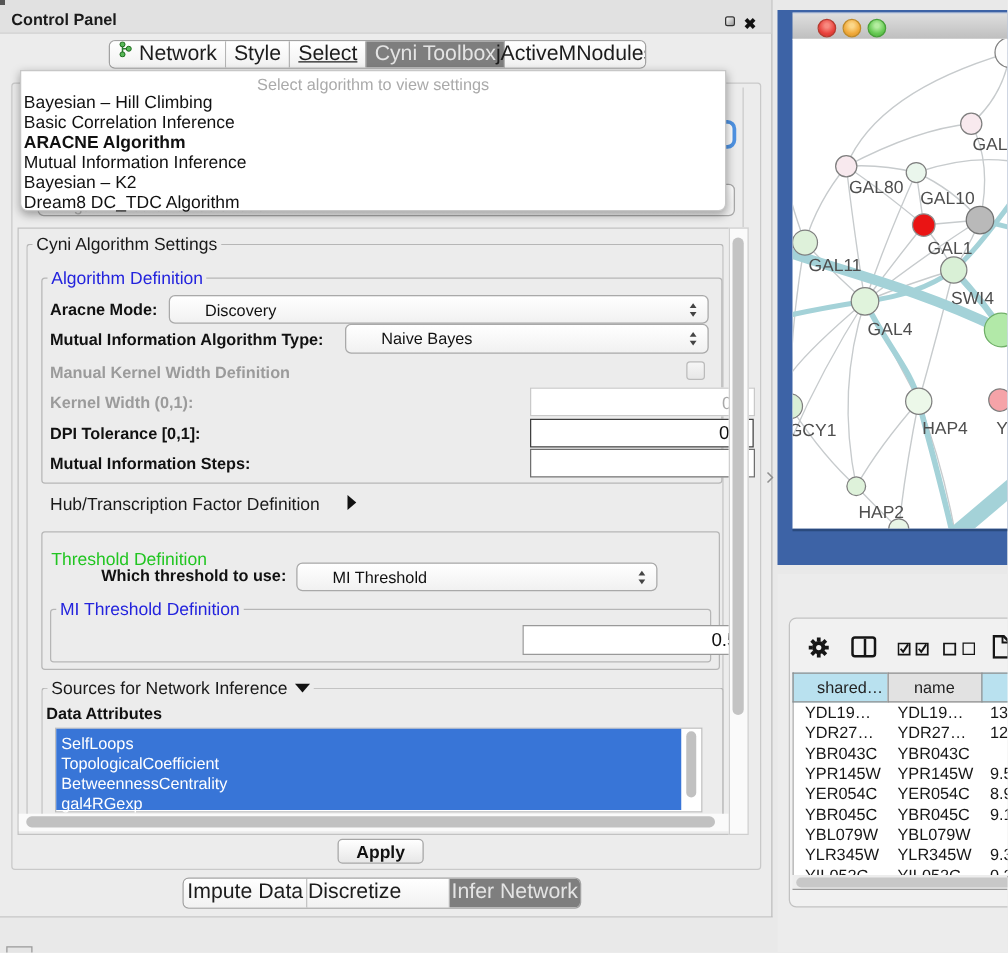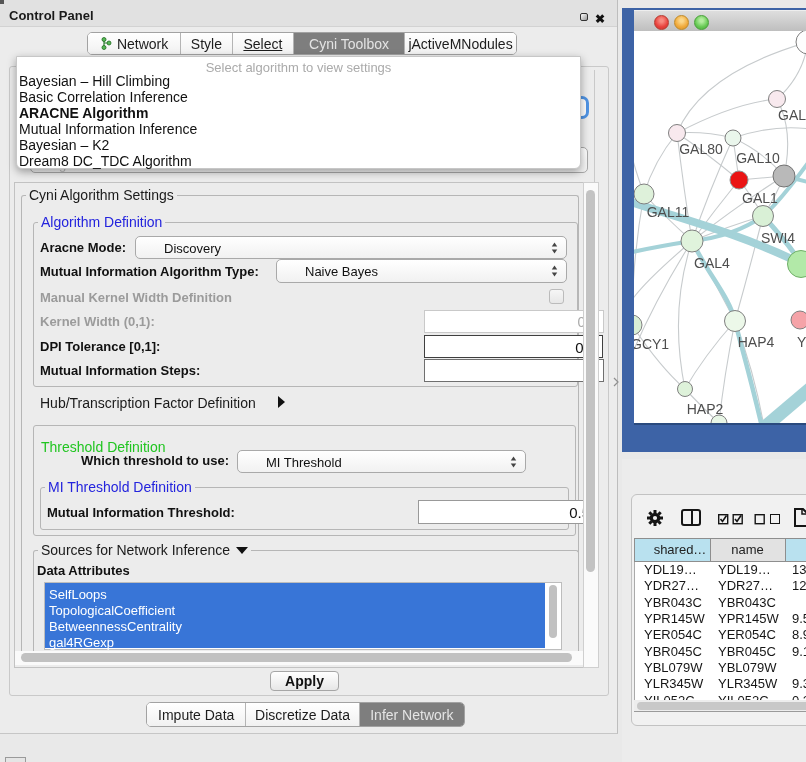--- a/index.html
+++ b/index.html
@@ -20,7 +20,7 @@
   .fld span{position:absolute;right:6px;top:50%;transform:translateY(-50%);}
   .tabbar{position:absolute;display:flex;border:1px solid #a2a2a2;border-radius:5px;
           background:#fbfbfb;overflow:hidden;}
-  .tab{font-size:14px;color:#1c1c1c;display:flex;align-items:center;justify-content:center;
+  .tab{font-size:17px;color:#1c1c1c;display:flex;align-items:flex-start;justify-content:center;
        border-right:1px solid #b4b4b4;background:linear-gradient(#ffffff,#f1f1f1);}
   .tab:last-child{border-right:none;}
   .tab.sel{background:#7e7e7e;color:#e4e4e4;}

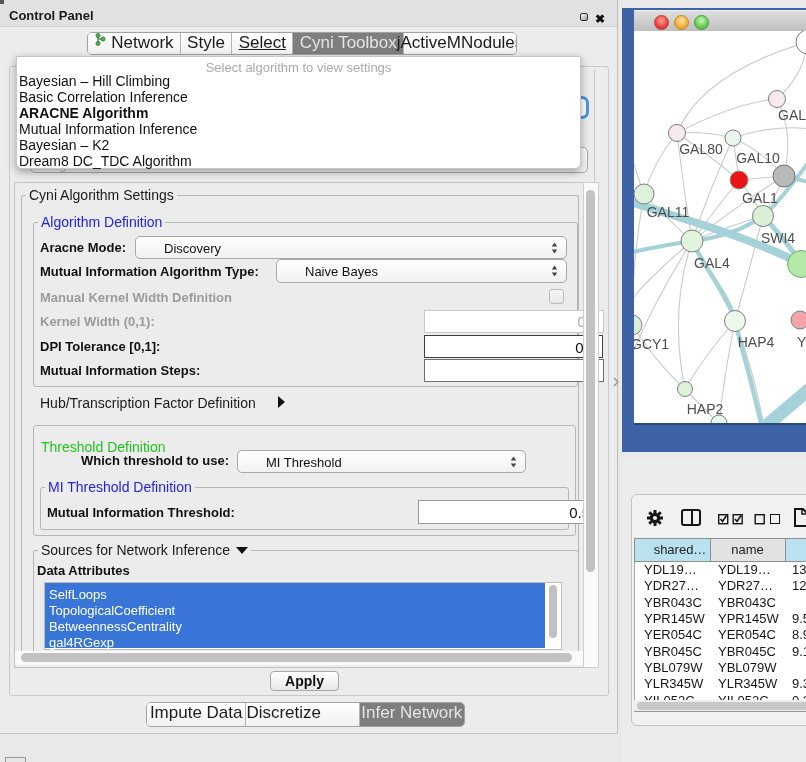--- a/index.html
+++ b/index.html
@@ -124,7 +124,6 @@
   <div class="gb" style="left:40px;top:487px;width:527px;height:41px;"></div>
   <div class="gbt" style="left:45px;top:479px;color:#2323dd;">MI Threshold Definition</div>
 
-  <div class="lbl" style="left:47px;top:505px;">Mutual Information Threshold:</div>
   <div class="fld" style="left:418px;top:500px;width:141px;height:22px;border:1px solid #999;">
       <span>0.5</span>
     </div>

